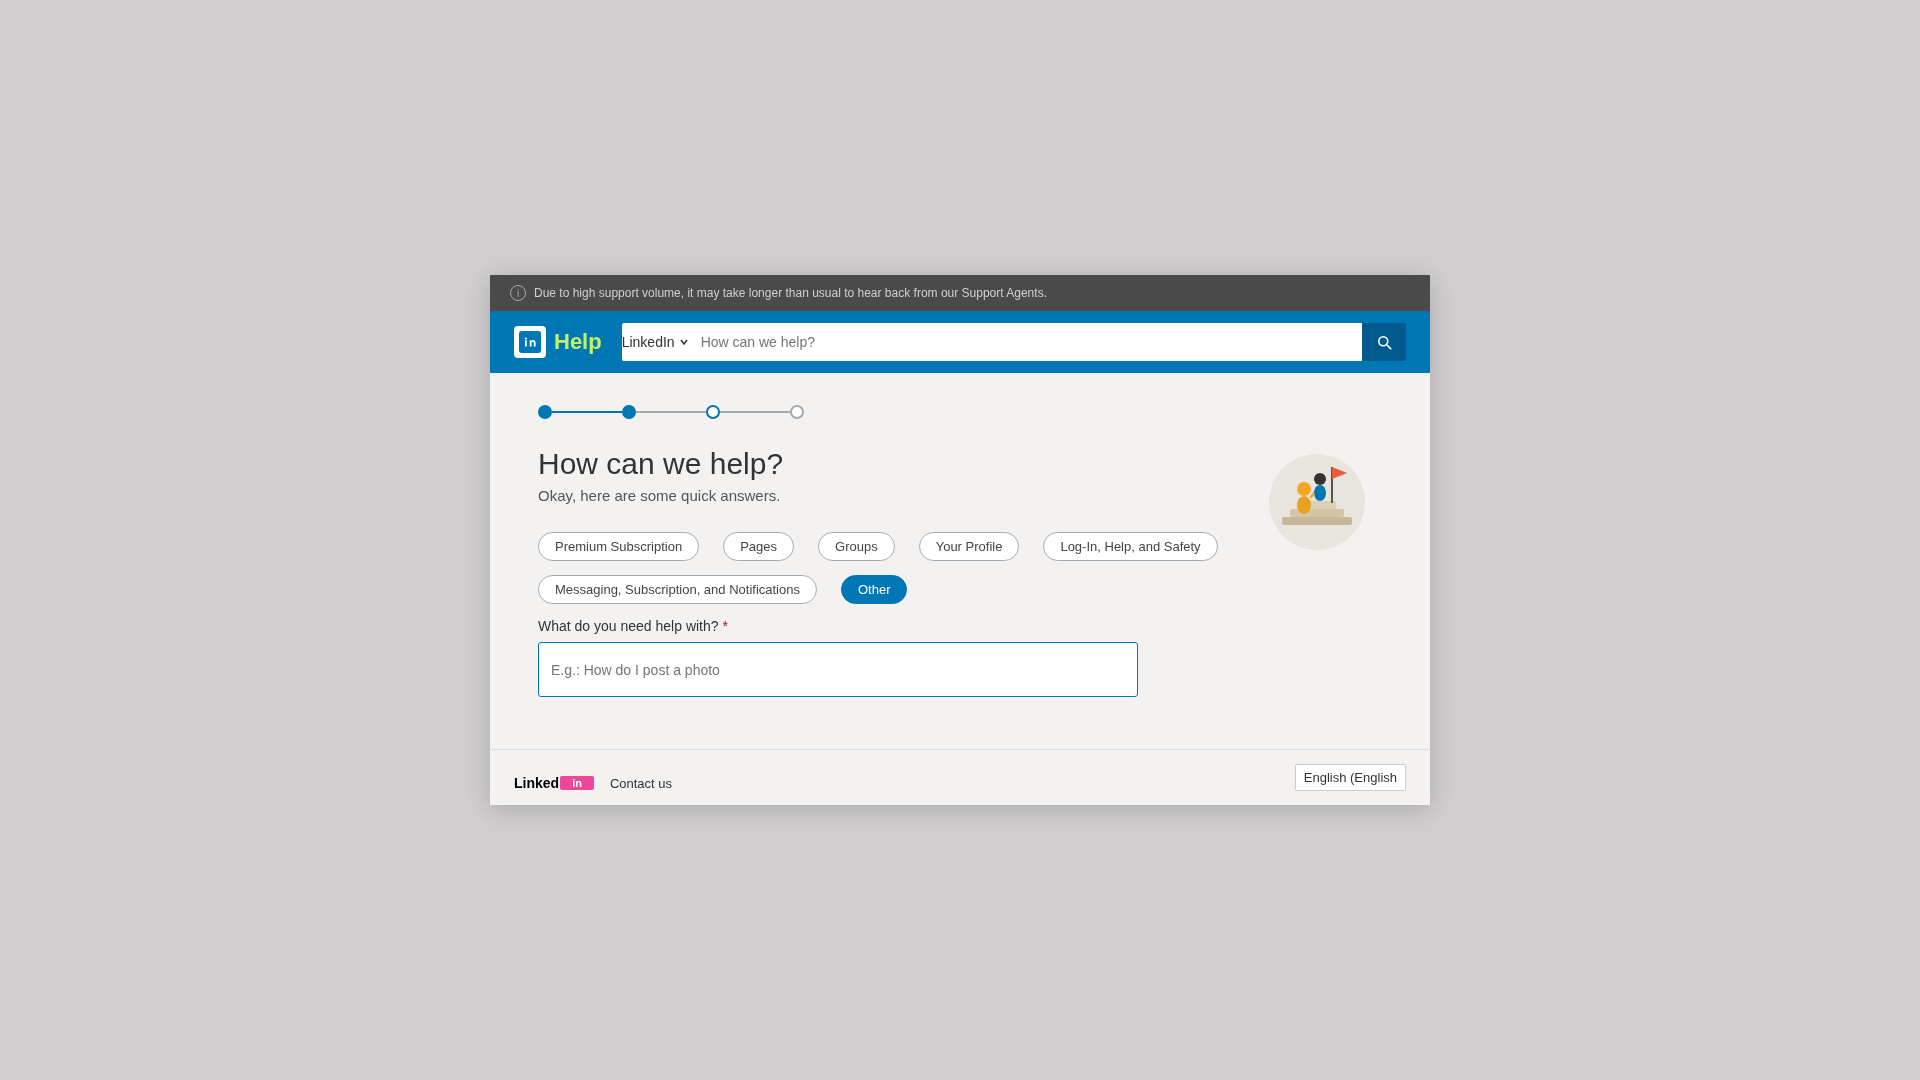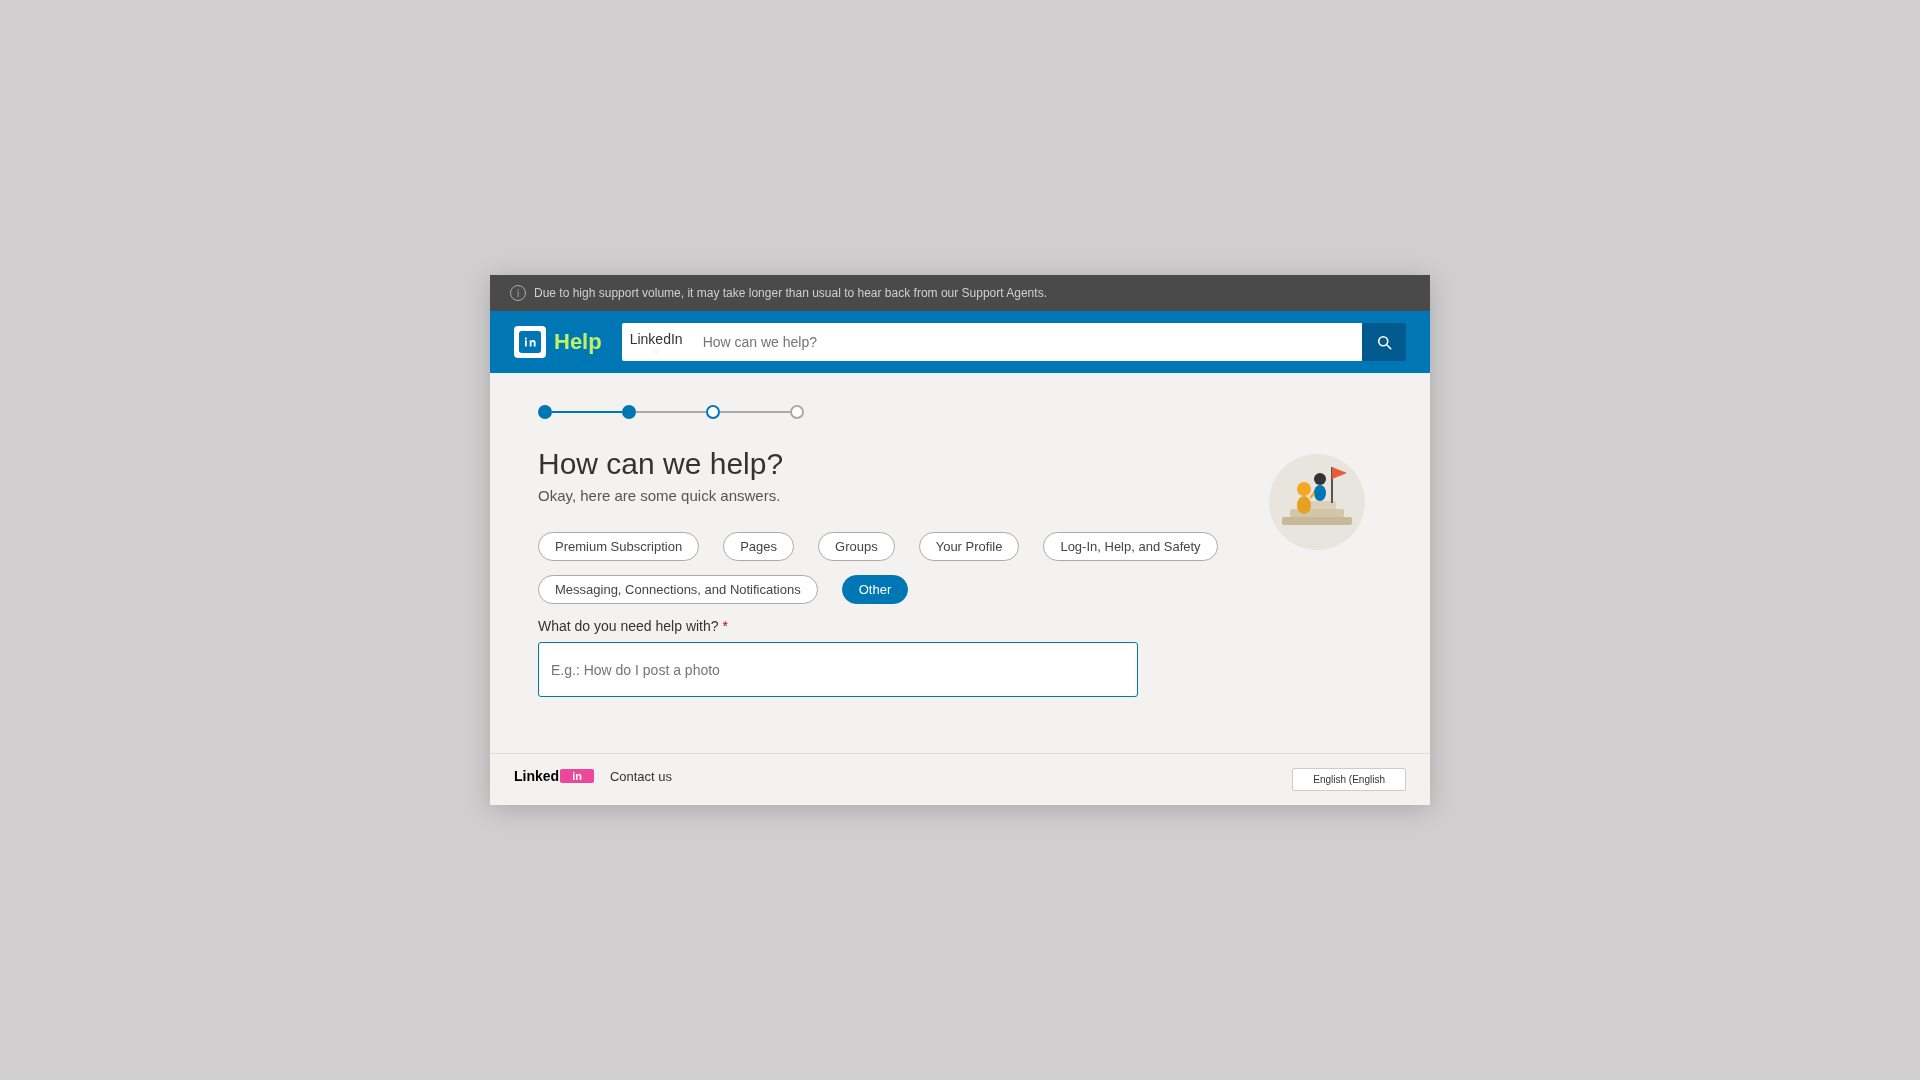--- a/index.html
+++ b/index.html
@@ -84,7 +84,7 @@
       background: #fff;
       border: none;
       border-radius: 2px 0 0 2px;
-      padding: 8px 8px;
+      padding: 8px 0;
       font-size: 14px;
       color: #333;
       display: flex;
@@ -93,7 +93,6 @@
       cursor: pointer;
       white-space: nowrap;
       height: 38px;
-      flex-direction: column;
     }
     .search-input-wrap {
       flex: 1;

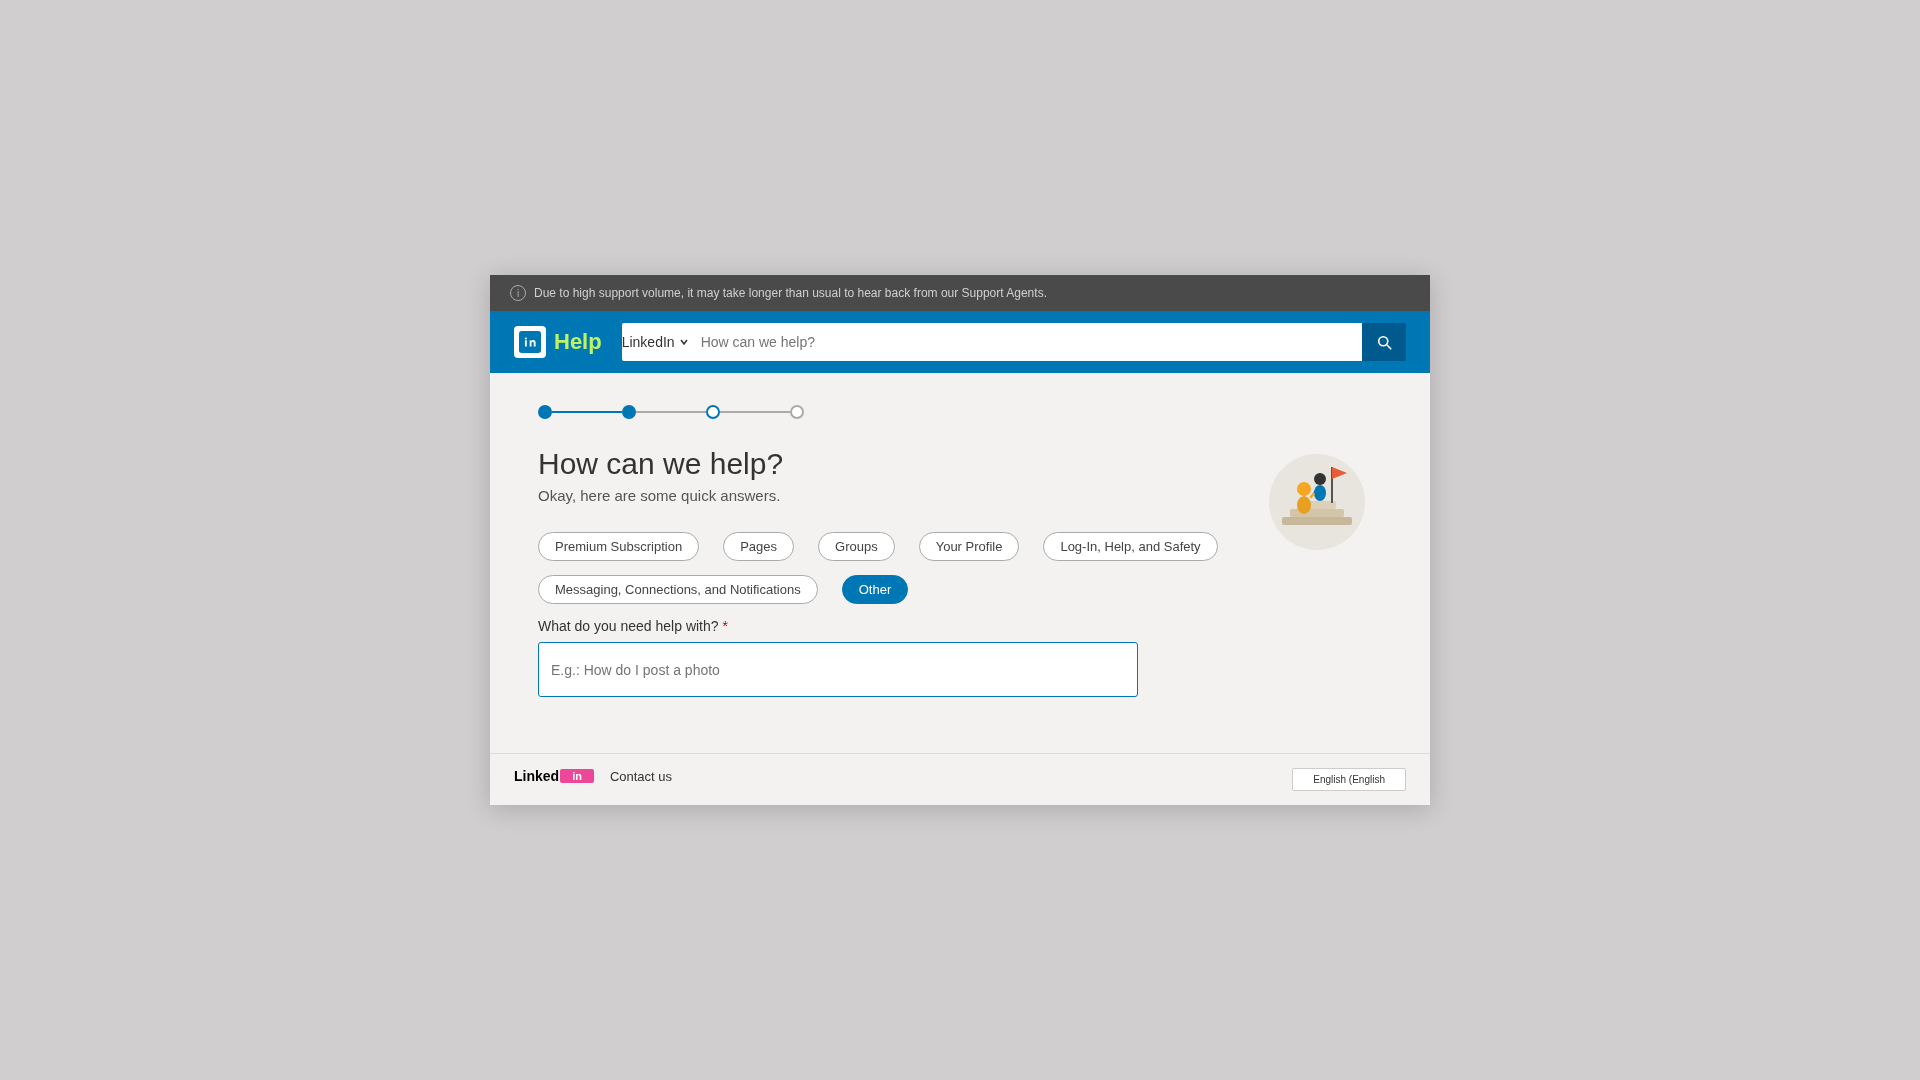--- a/index.html
+++ b/index.html
@@ -364,7 +364,7 @@
           <button class="chip">Log-In, Help, and Safety</button>
         </div>
         <div class="chips-row">
-          <button class="chip">Messaging, Connections, and Notifications</button>
+          <button class="chip">Messaging, Subscription, and Notifications</button>
           <button class="chip active">Other</button>
         </div>
 

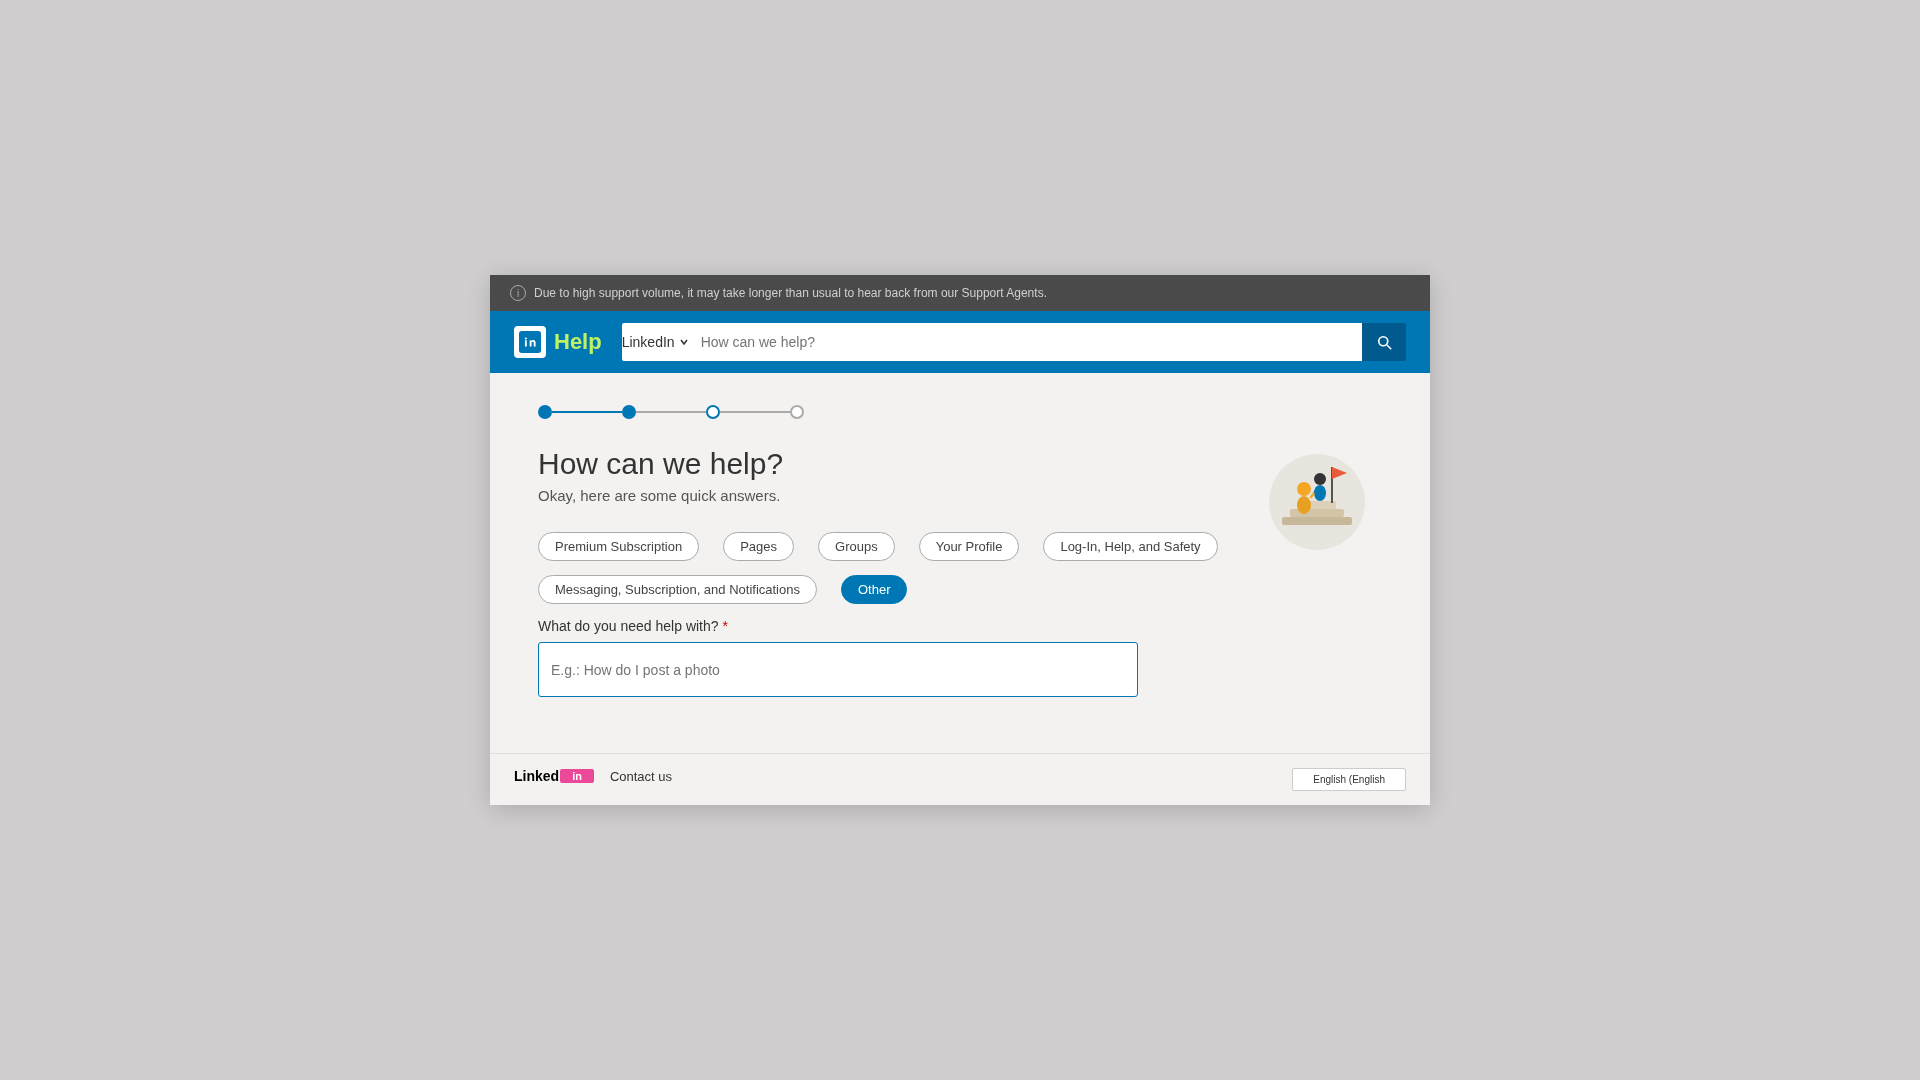--- a/index.html
+++ b/index.html
@@ -248,7 +248,7 @@
       border-top: 1px solid #ddd;
       padding: 14px 24px;
       display: flex;
-      align-items: flex-start;
+      align-items: flex-end;
       justify-content: space-between;
     }
     .footer-left {

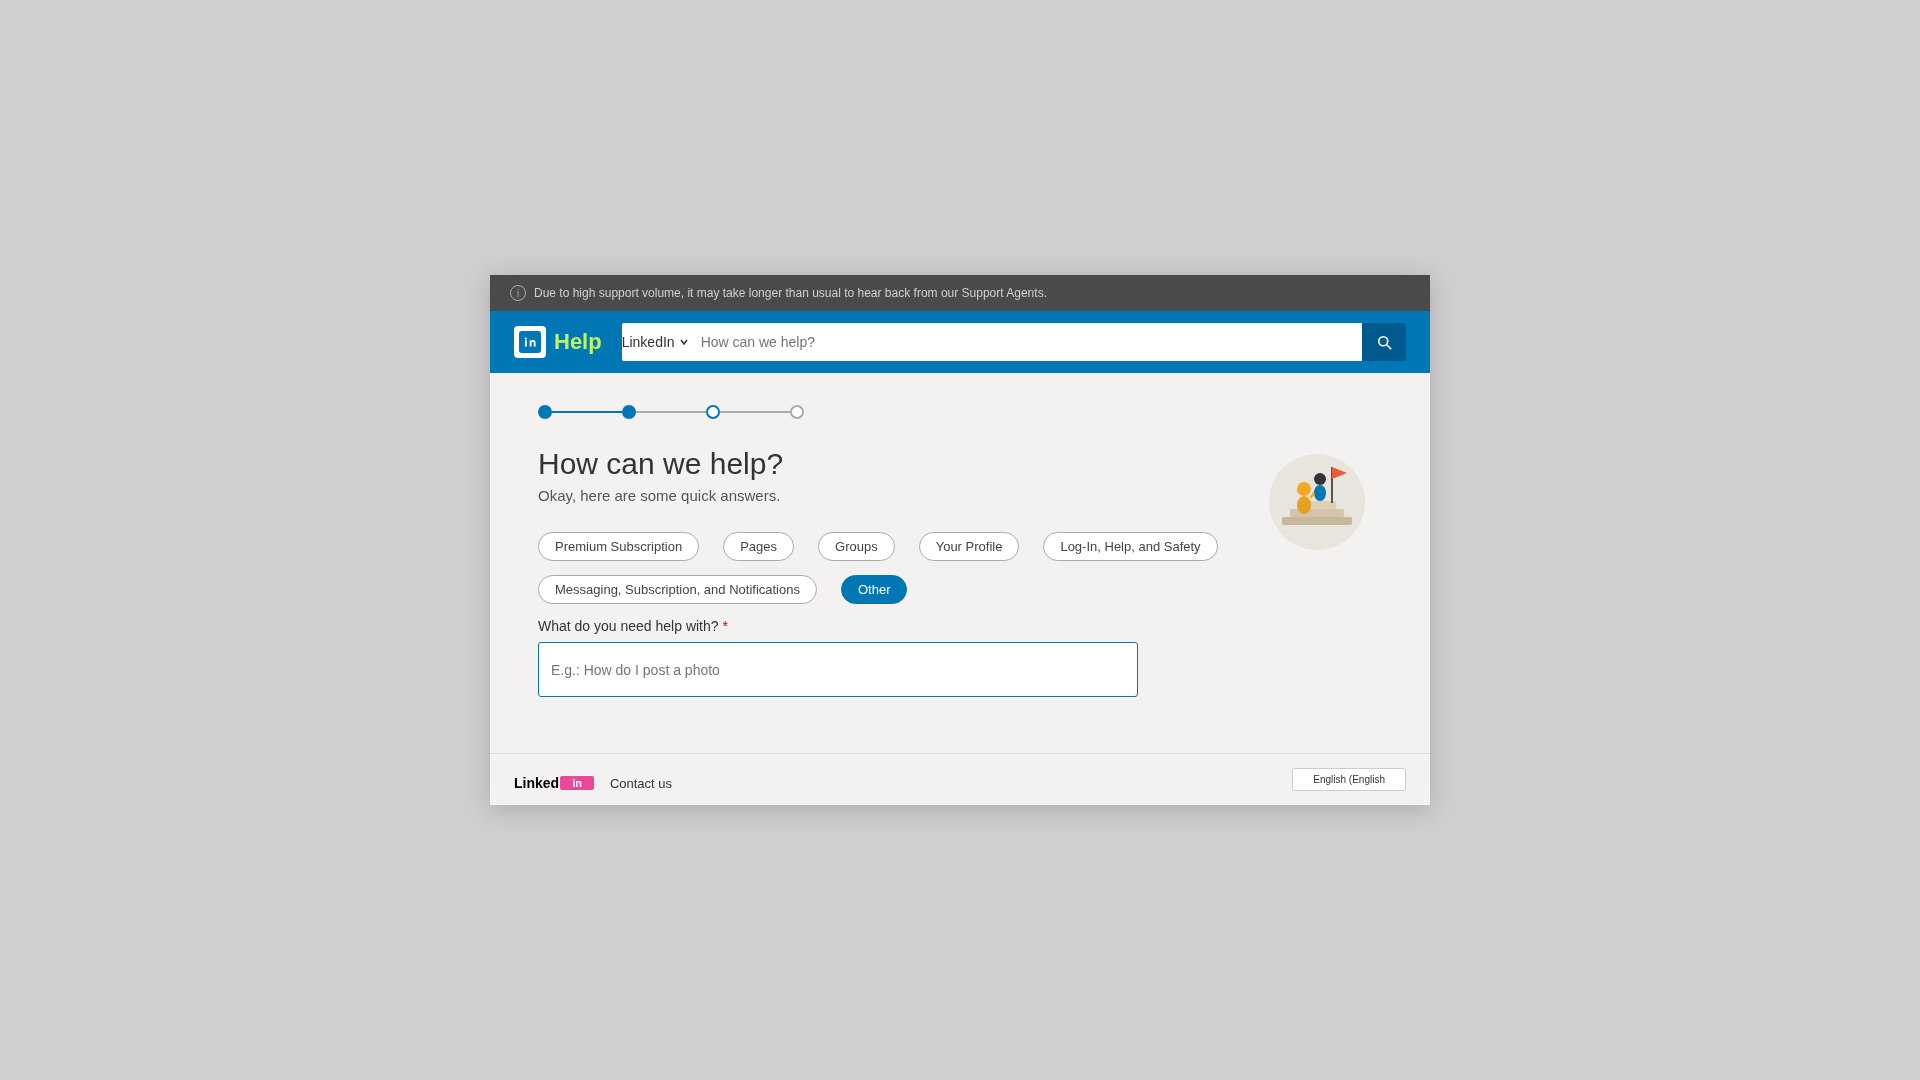--- a/index.html
+++ b/index.html
@@ -282,8 +282,8 @@
     .footer-lang {
       background: #fff;
       border: 1px solid #ccc;
-      padding: 5px 20px;
-      font-size: 10px;
+      padding: 5px 8px;
+      font-size: 13px;
       color: #333;
       cursor: pointer;
       border-radius: 2px;

